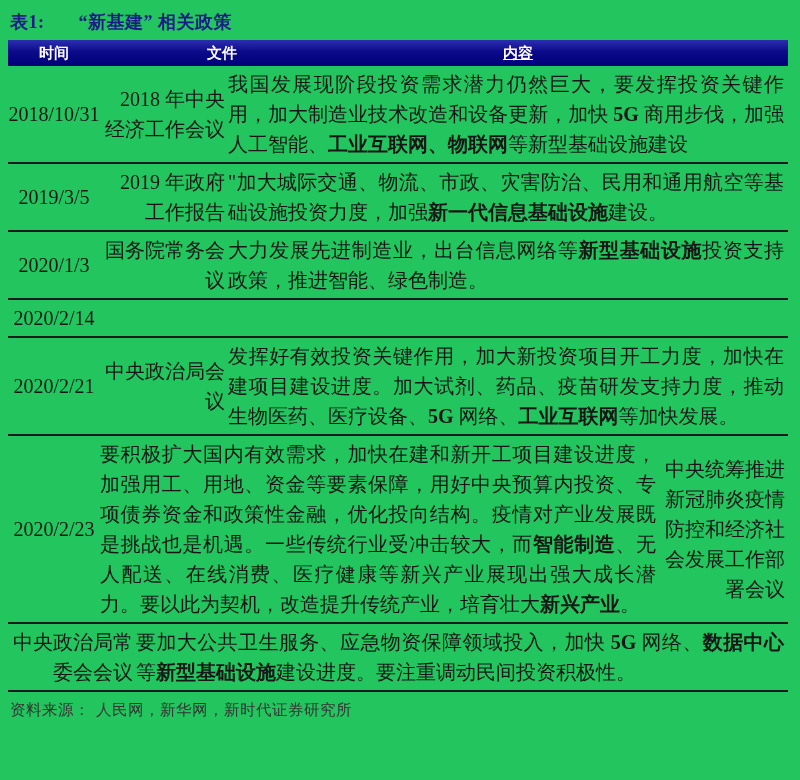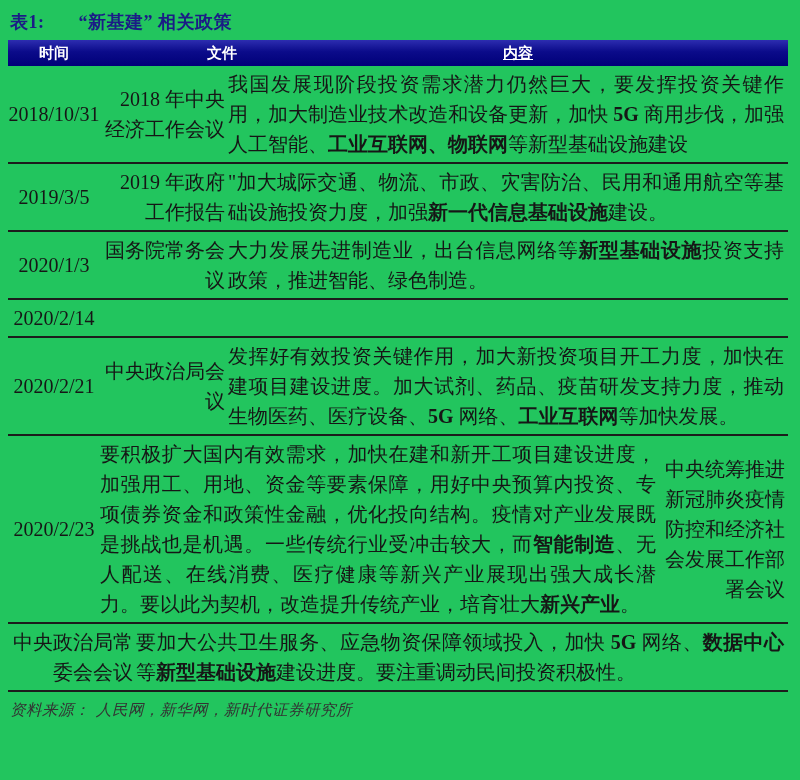--- a/index.html
+++ b/index.html
@@ -75,7 +75,6 @@
     font-size: 15.5px;
     color: #333333;
     letter-spacing: 0.5px;
-    font-style: italic;
   }
   .footer .src-label { margin-right: 6px; }
 </style>

